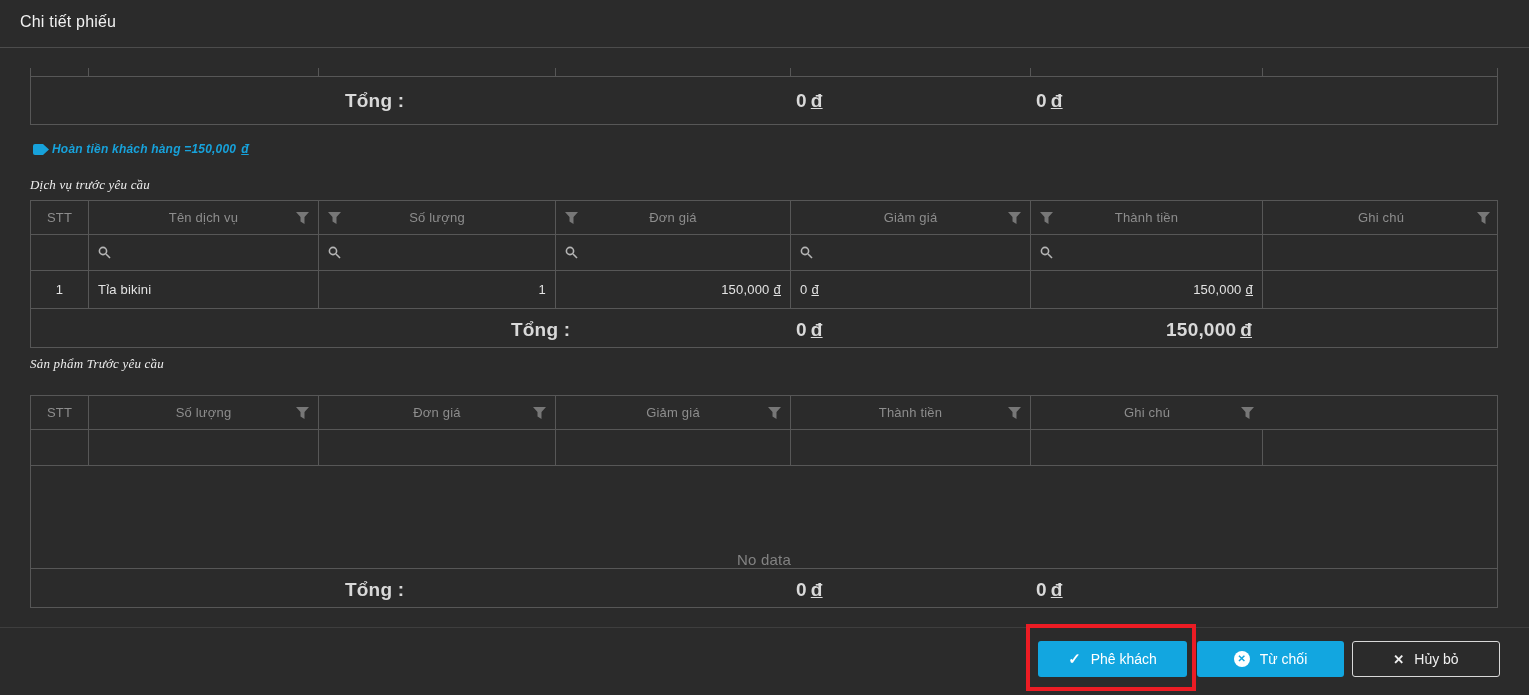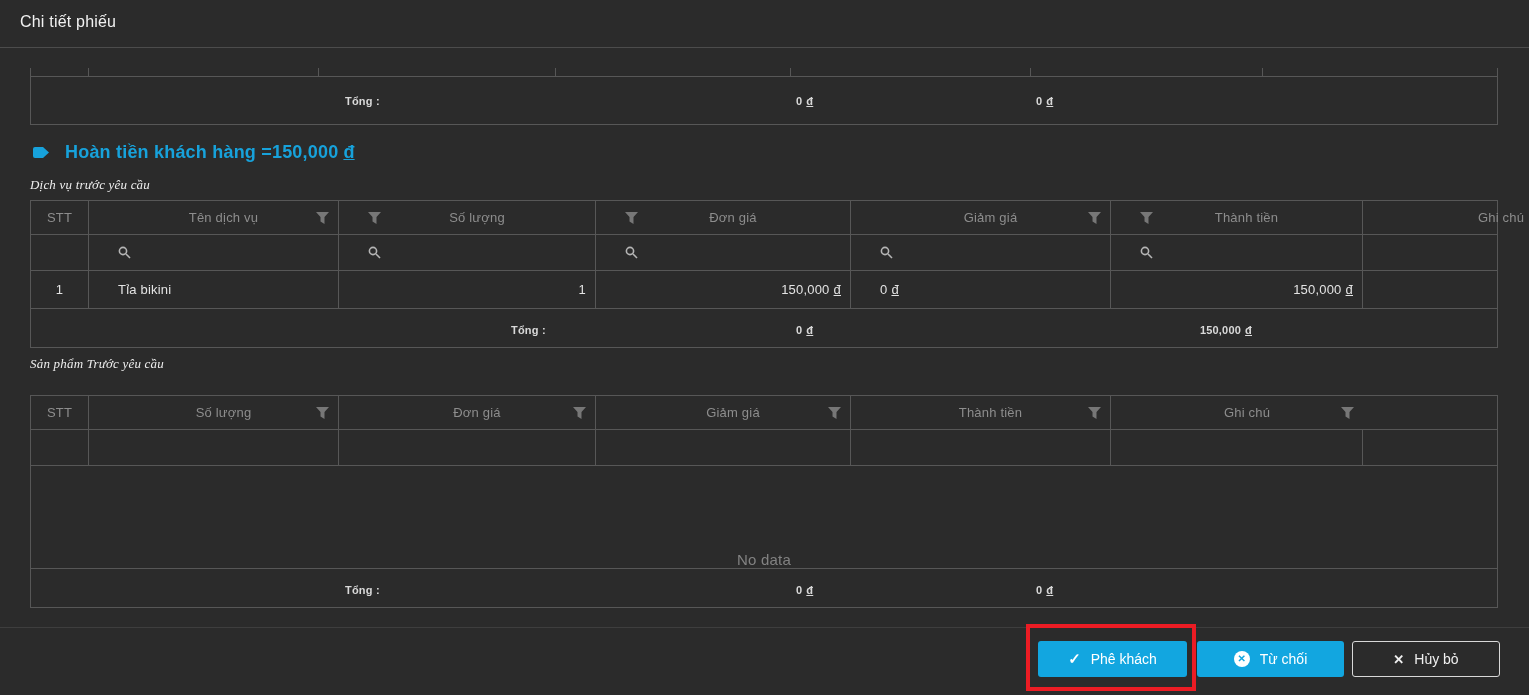--- a/index.html
+++ b/index.html
@@ -31,7 +31,7 @@
   .cell.right{justify-content:flex-end;}
   .cur{text-decoration:underline;margin-left:4px;}
   .trow{position:relative;}
-  .tlabel,.tmoney{position:absolute;top:50%;transform:translateY(-50%);font-weight:bold;font-size:11px;color:#d9d9d9;}
+  .tlabel,.tmoney{position:absolute;top:50%;transform:translateY(-50%);font-weight:bold;font-size:19px;color:#d9d9d9;}
   
   .summary-tbl{top:68px;height:57px;border-top:none;}
   .sliver{height:8px;border-bottom:1px solid #575757;}

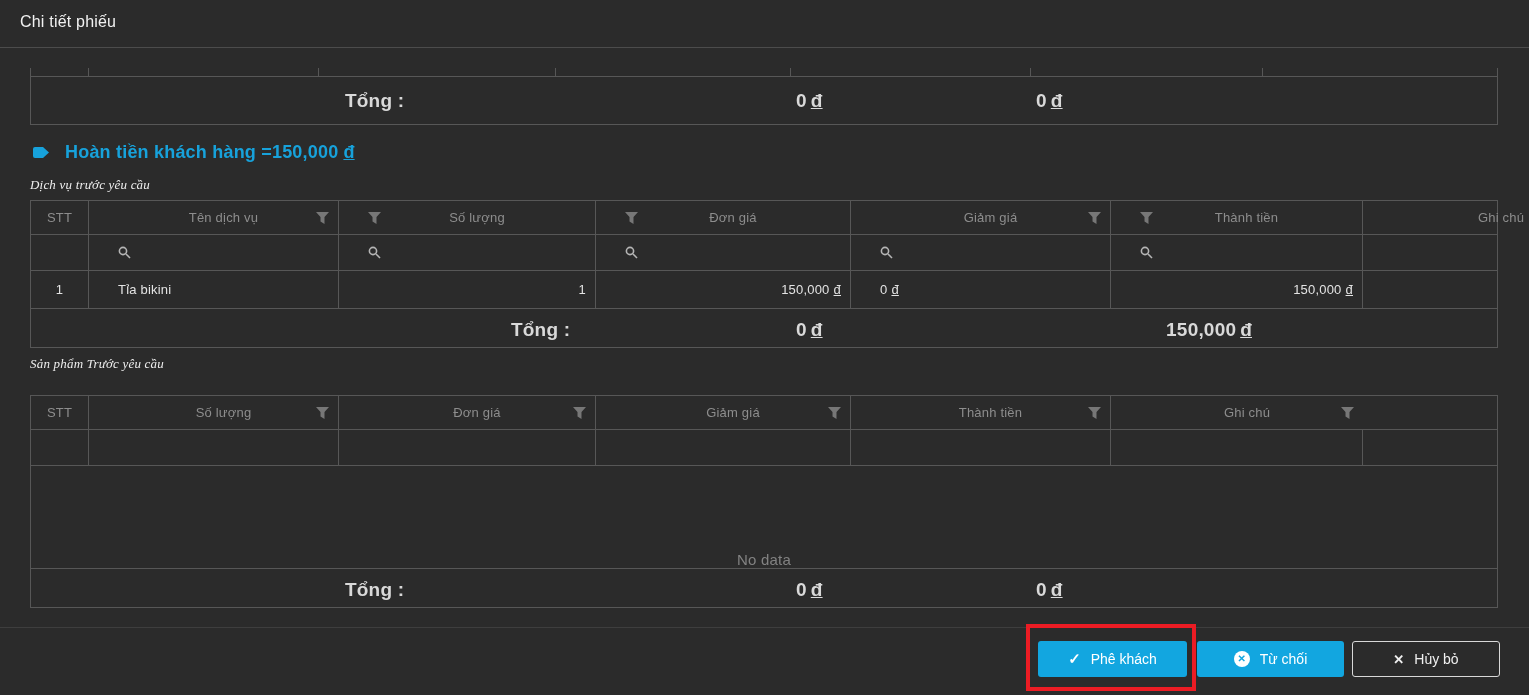--- a/index.html
+++ b/index.html
@@ -39,7 +39,7 @@
   .summary-total{height:48px;}
   
   .refund{position:absolute;left:33px;top:142px;display:flex;align-items:center;}
-  .refund-text{color:#17a2db;font-size:18px;font-weight:bold;margin-left:16px;}
+  .refund-text{color:#17a2db;font-size:12px;font-weight:bold;font-style:italic;margin-left:3px;}
   .refund-text .cur{margin-left:5px;}
   
   .caption{position:absolute;left:30px;font-size:13px;font-style:italic;color:#eeeeee;font-family:Liberation Serif, serif;}

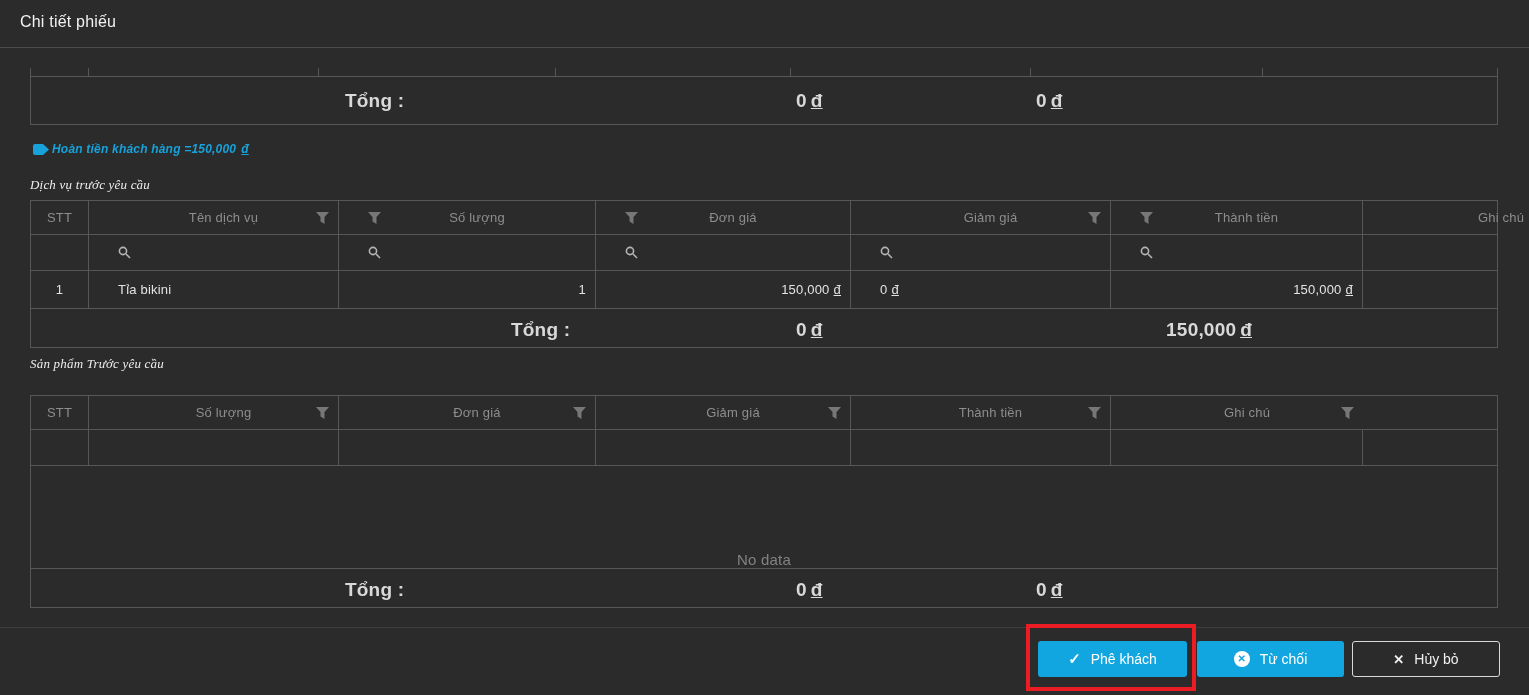--- a/index.html
+++ b/index.html
@@ -18,7 +18,7 @@
   .tbl{position:absolute;left:30px;width:1468px;border:1px solid #575757;box-sizing:border-box;}
   .cell,.hcell,.scell{border-right:1px solid #575757;box-sizing:border-box;position:relative;display:flex;align-items:center;overflow:hidden;}
   .cell:last-child,.hcell:last-child,.scell:last-child{border-right:none;}
-  .hrow,.srow,.drow{border-bottom:1px solid #575757;gap:20px;}
+  .hrow,.srow,.drow{border-bottom:1px solid #575757;}
   .hrow{height:33px;}
   .srow{height:35px;}
   .drow{height:37px;}

